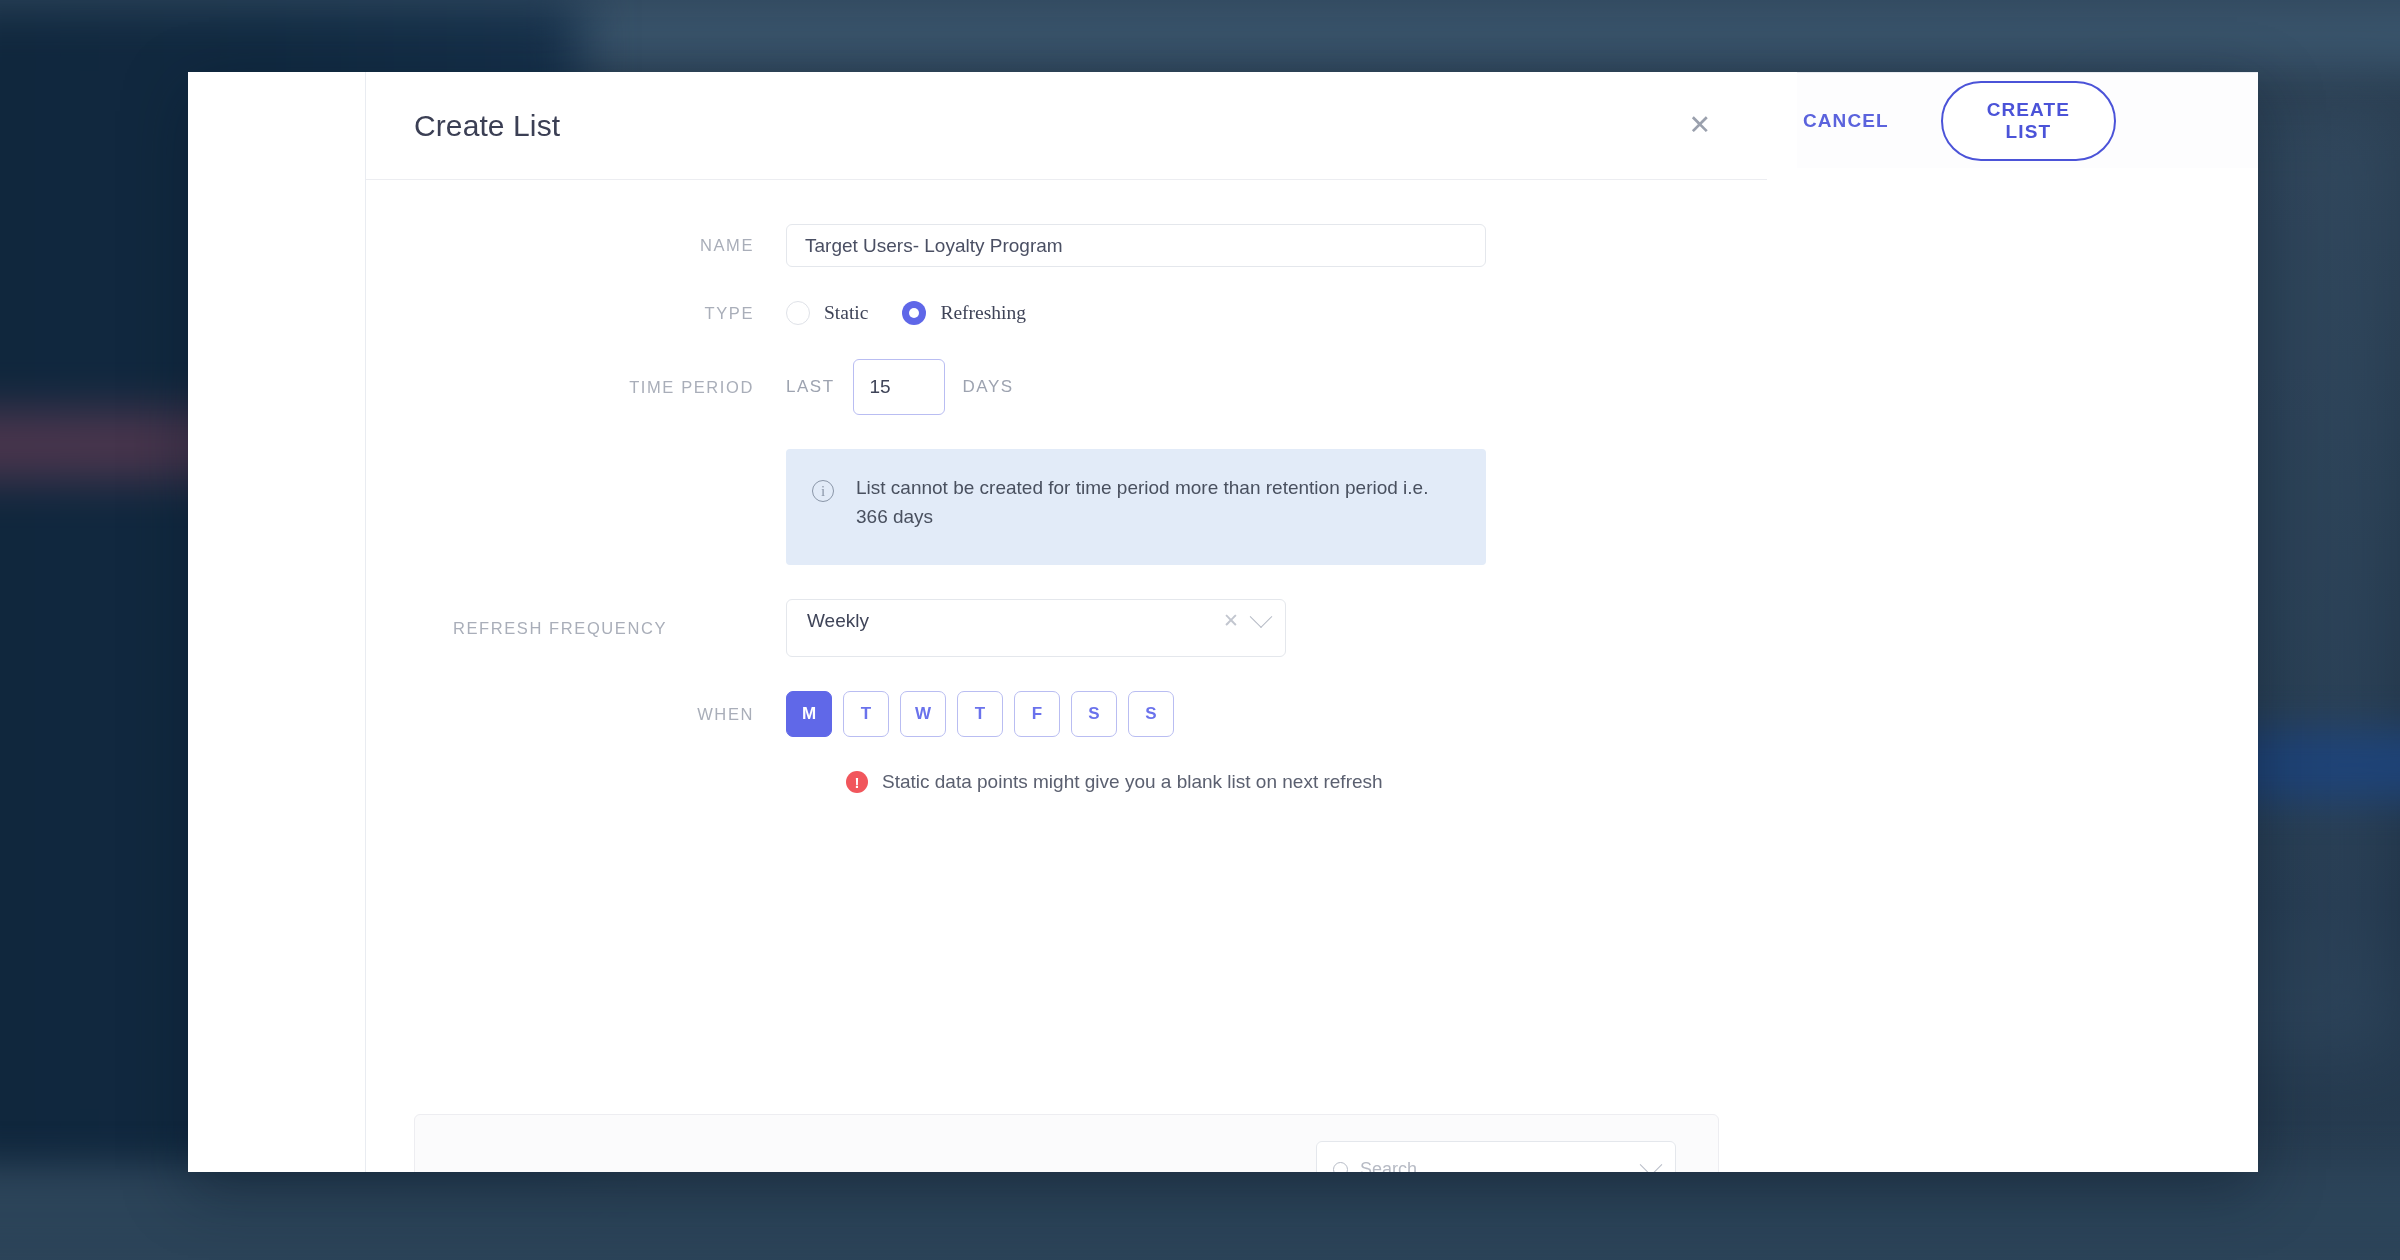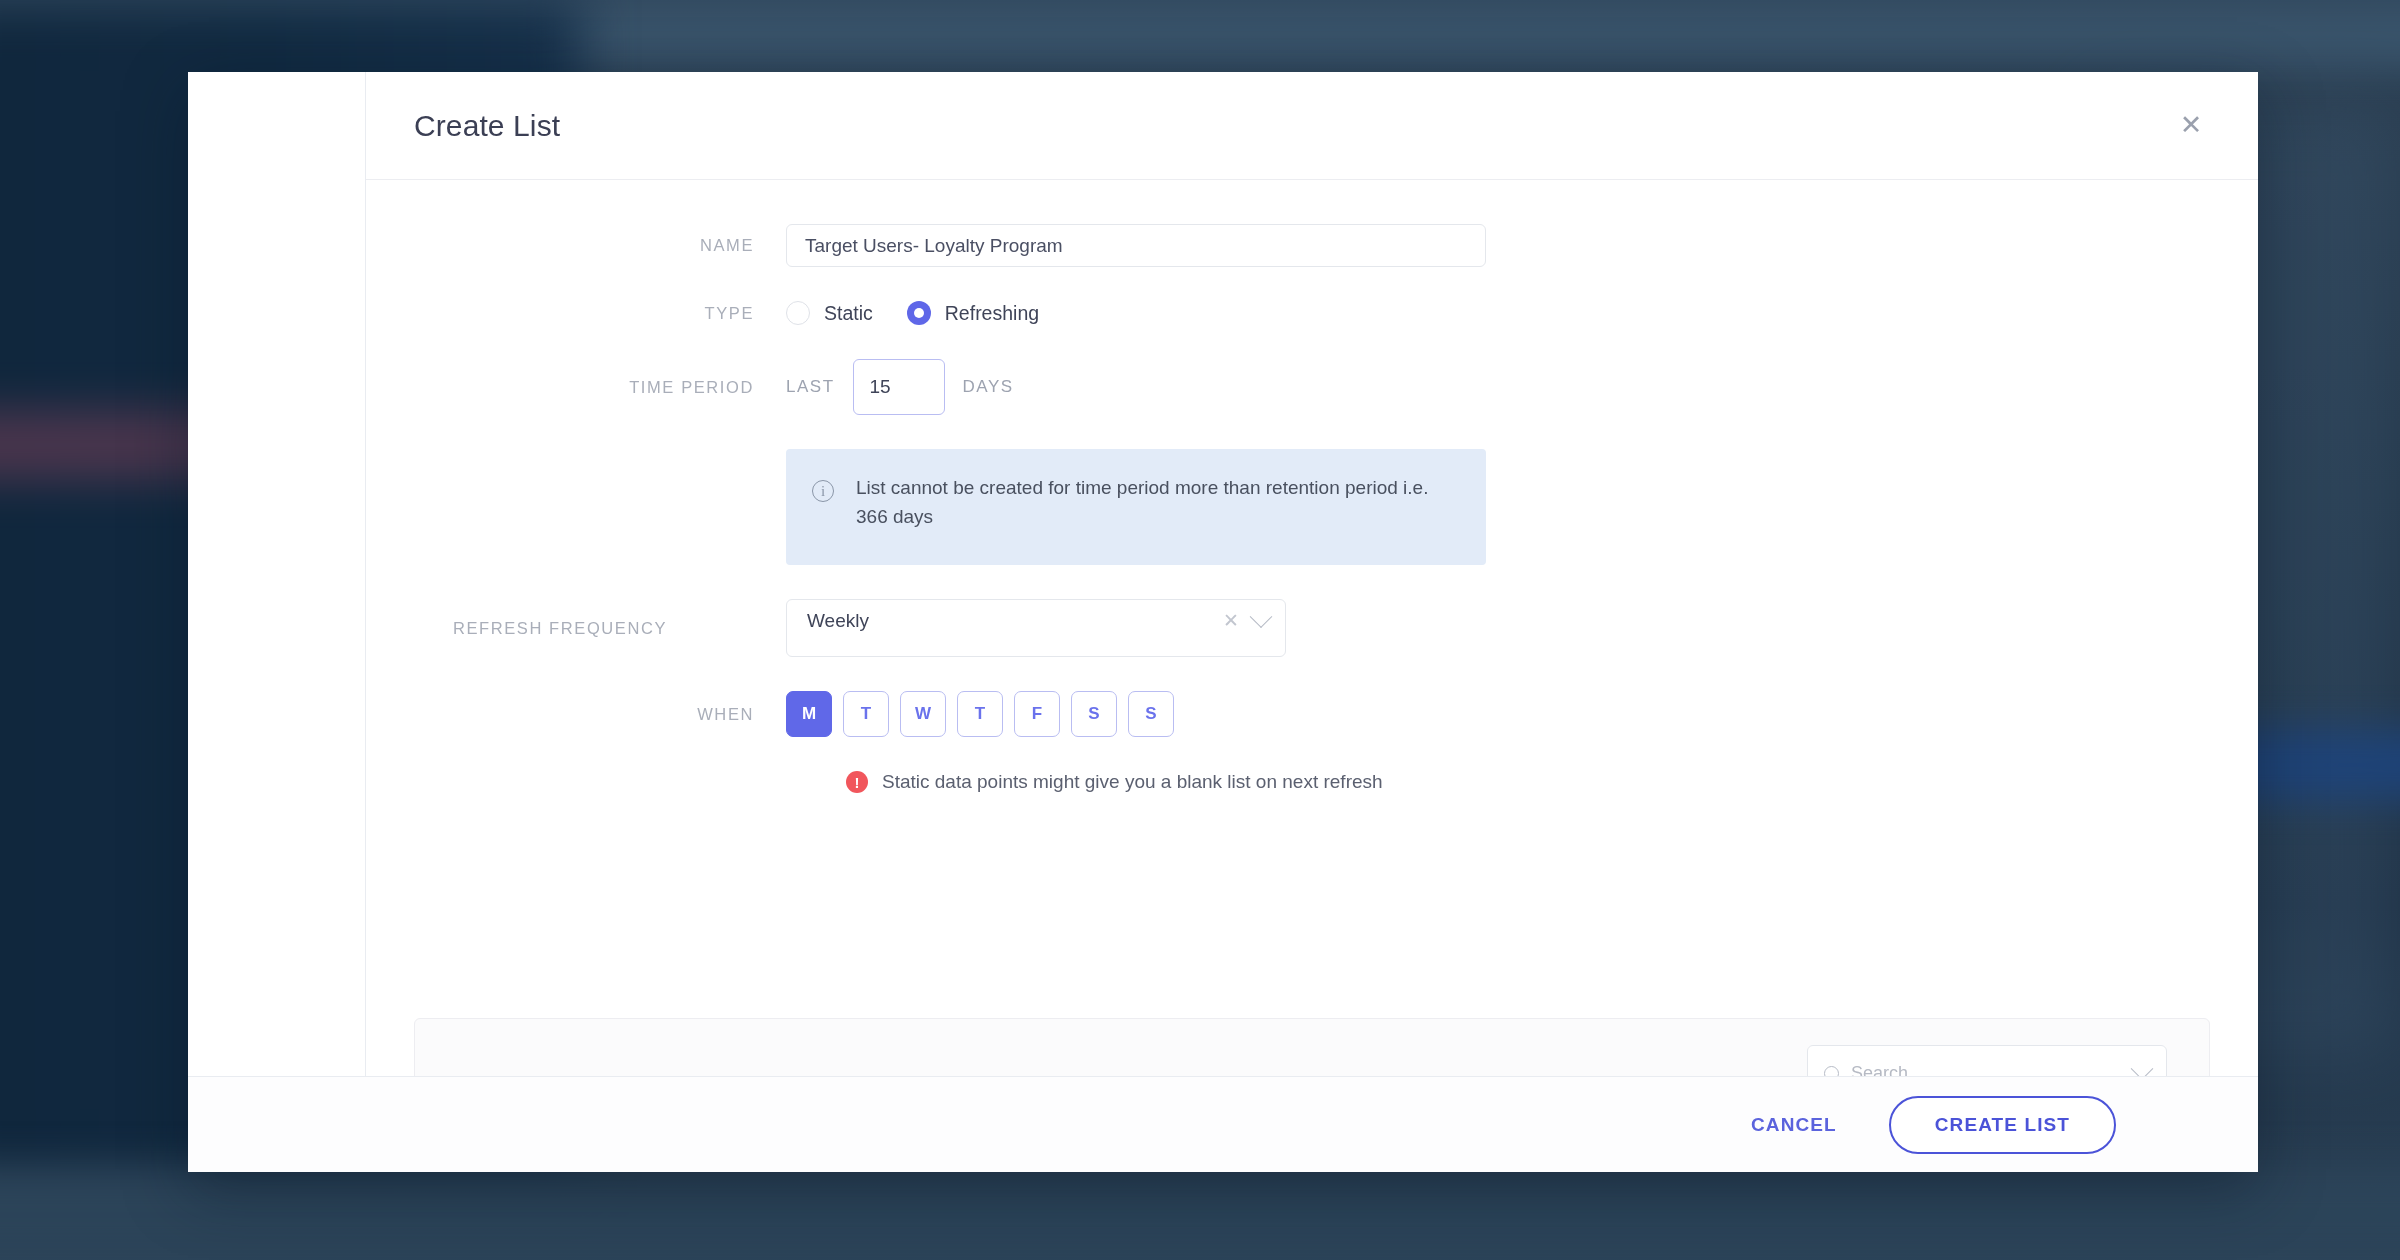--- a/index.html
+++ b/index.html
@@ -82,8 +82,9 @@
     background: #ffffff;
     box-shadow: 0 18px 60px rgba(8, 20, 34, .40);
     display: flex;
-    flex-direction: column;
+    flex-direction: row;
     overflow: hidden;
+    gap: 30px;
   }
 
   .modal-body-wrap {

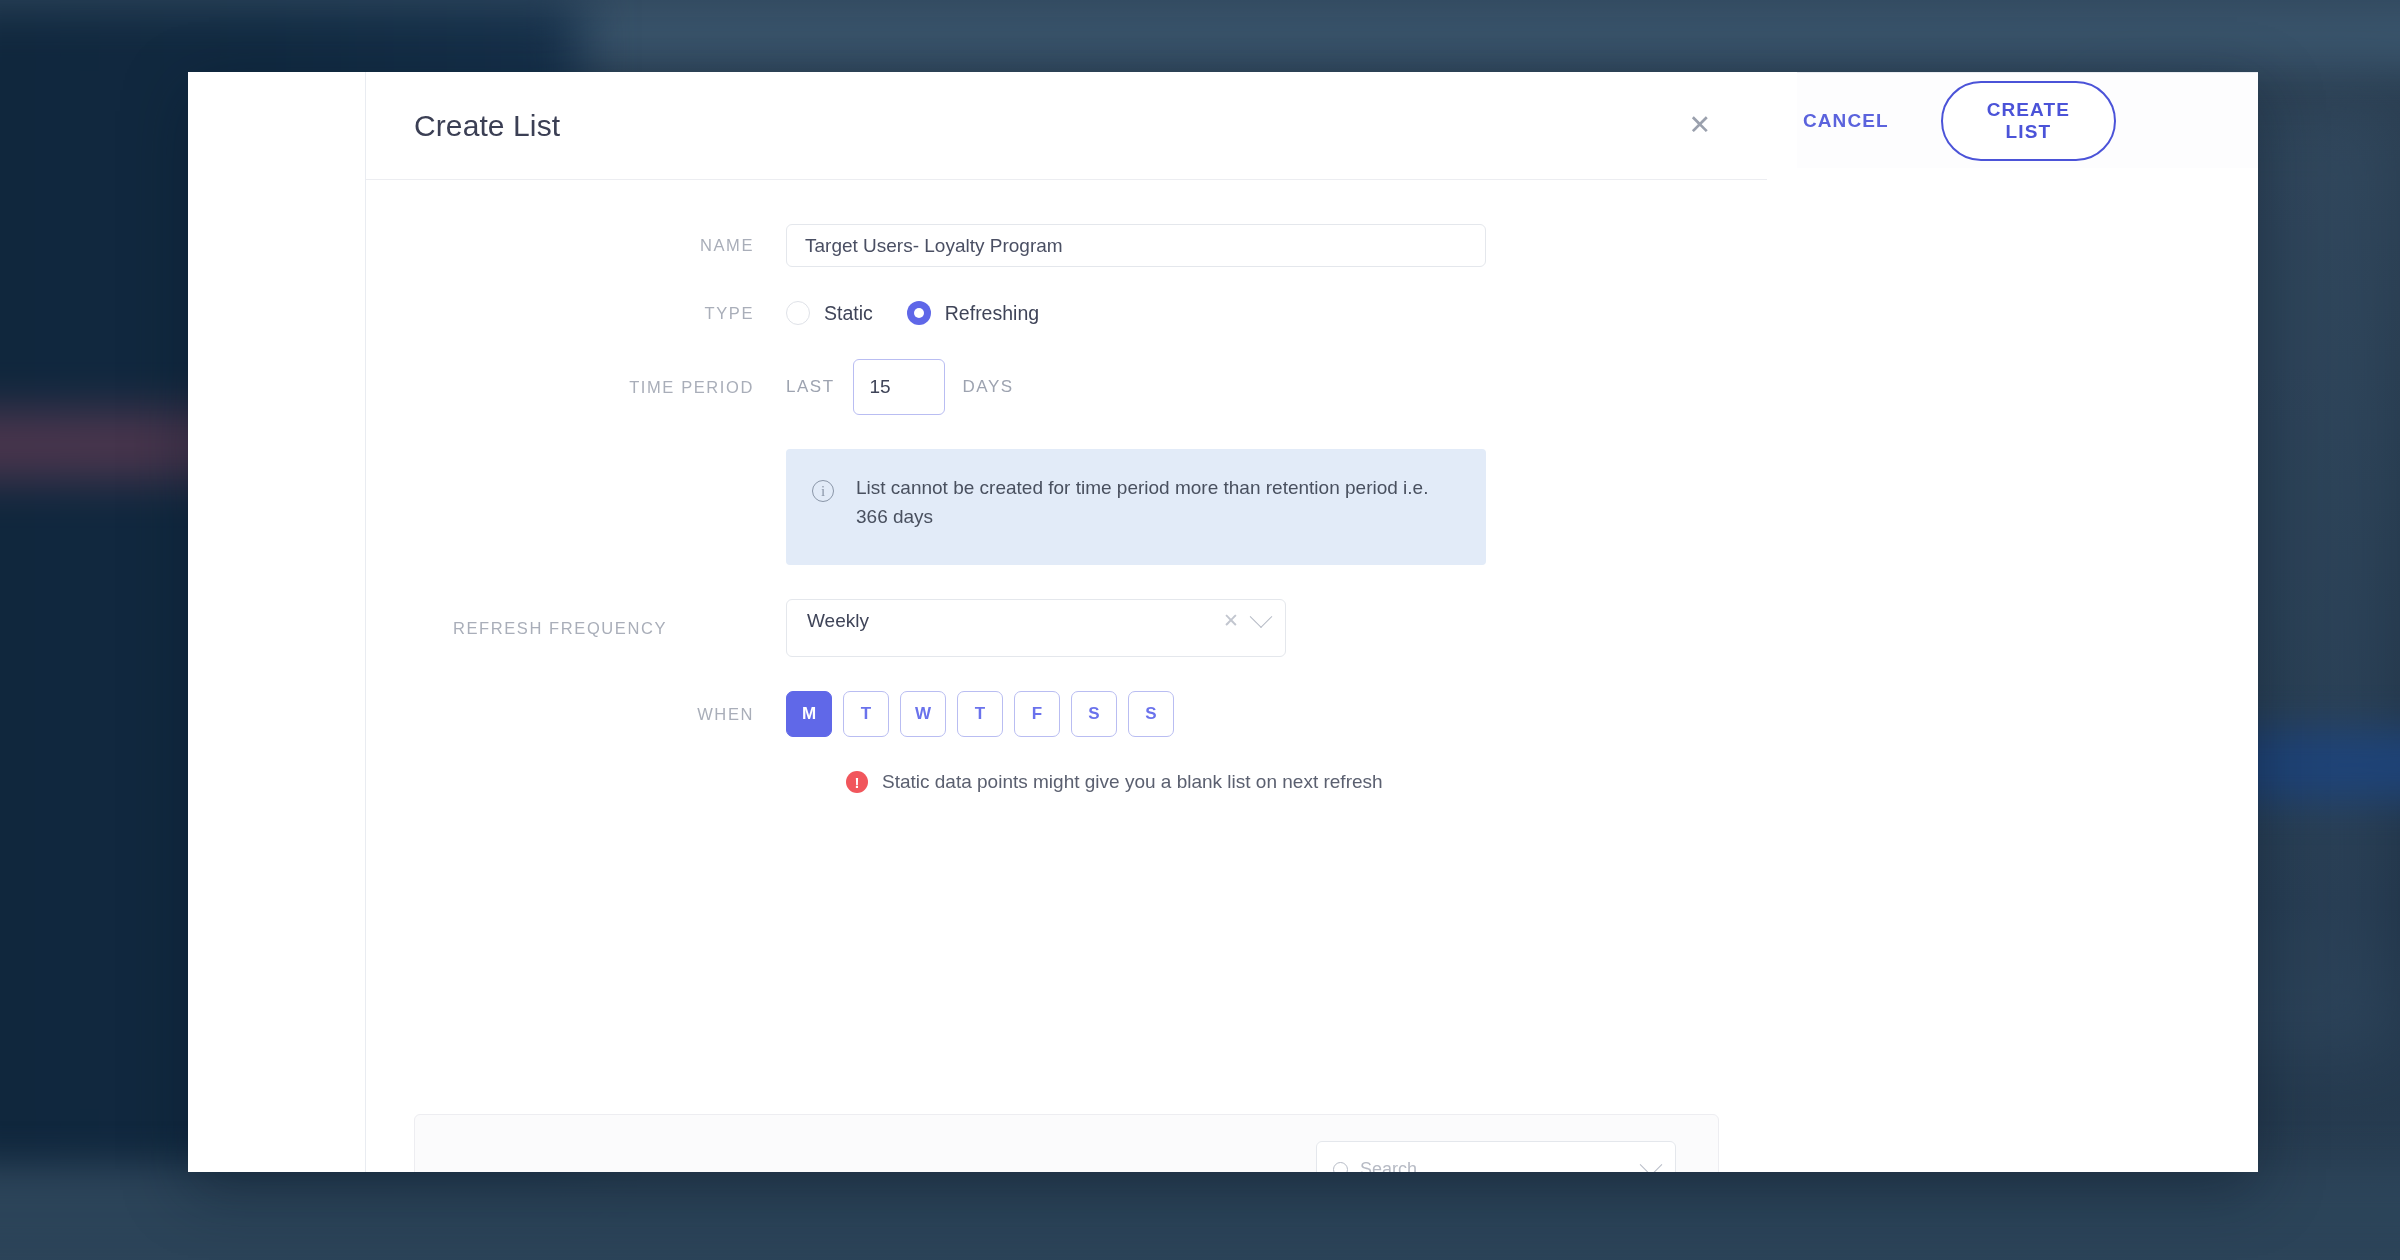--- a/index.html
+++ b/index.html
@@ -184,7 +184,7 @@
   .text-input::placeholder { color: #b6bac4; }
 
   
-  .radio-group { display: flex; align-items: flex-start; gap: 34px; }
+  .radio-group { display: flex; align-items: flex-start; gap: 34px; font-family: Liberation Serif, serif; }
   .radio-opt { display: flex; align-items: center; gap: 14px; cursor: pointer; }
   .radio-dot {
     width: 24px; height: 24px;

